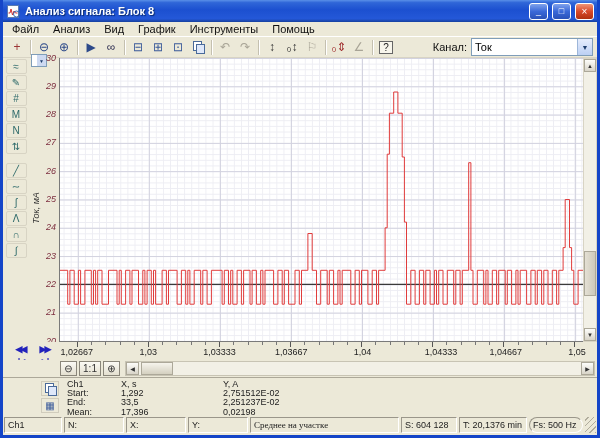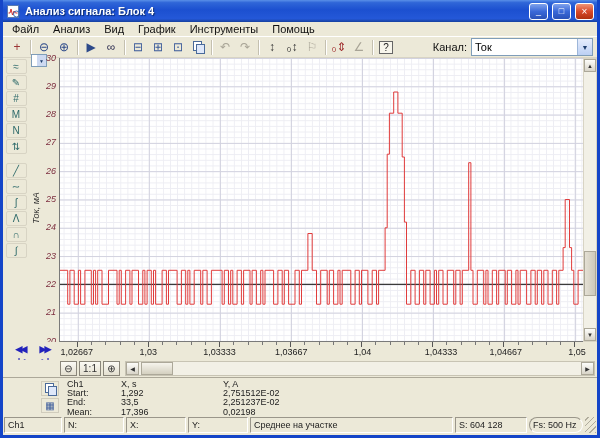--- a/index.html
+++ b/index.html
@@ -101,7 +101,7 @@
           <circle cx="9.5" cy="9" r="3" fill="none" stroke="#3a6ab0"></circle>
         </svg>
     </span>
-    <span class="title">Анализ сигнала: Блок 4</span>
+    <span class="title">Анализ сигнала: Блок 8</span>
     <span class="tb-btn">_</span>
     <span class="tb-btn">□</span>
     <span class="tb-btn close">×</span>

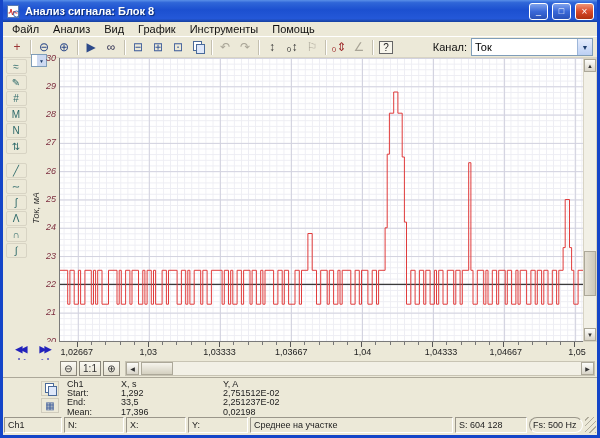--- a/index.html
+++ b/index.html
@@ -290,7 +290,7 @@
       <span class="scell" style="width: 60px;">N:</span>
       <span class="scell" style="width: 60px;">X:</span>
       <span class="scell" style="width: 60px;">Y:</span>
-      <span class="scell" style="flex: 1 1 0%;">Среднее на участке</span>
+      <span class="scell" style="flex: 1 1 0%; font-family: Liberation Serif, serif;">Среднее на участке</span>
       <span class="scell" style="width: 72px;">S: 604 128</span>
       <span class="scell" style="width: 54px; border-radius: 8px;">Fs: 500 Hz</span>
       <span class="scell grip"></span>

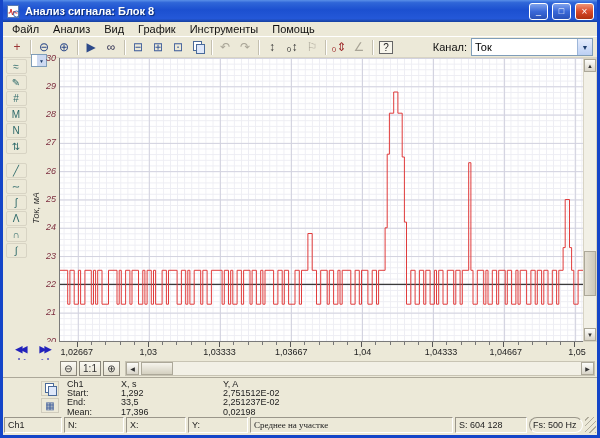--- a/index.html
+++ b/index.html
@@ -291,7 +291,7 @@
       <span class="scell" style="width: 60px;">X:</span>
       <span class="scell" style="width: 60px;">Y:</span>
       <span class="scell" style="flex: 1 1 0%; font-family: Liberation Serif, serif;">Среднее на участке</span>
-      <span class="scell" style="width: 72px;">S: 604 128</span>
+      <span class="scell" style="width: 56px;">S: 604 128</span>
       <span class="scell" style="width: 54px; border-radius: 8px;">Fs: 500 Hz</span>
       <span class="scell grip"></span>
     </div>

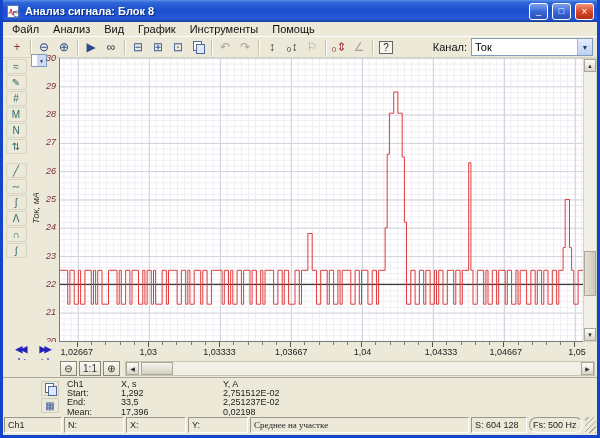--- a/index.html
+++ b/index.html
@@ -292,6 +292,7 @@
       <span class="scell" style="width: 60px;">Y:</span>
       <span class="scell" style="flex: 1 1 0%; font-family: Liberation Serif, serif;">Среднее на участке</span>
       <span class="scell" style="width: 56px;">S: 604 128</span>
+      <span class="scell" style="width: 68px;">T: 20,1376 min</span>
       <span class="scell" style="width: 54px; border-radius: 8px;">Fs: 500 Hz</span>
       <span class="scell grip"></span>
     </div>

